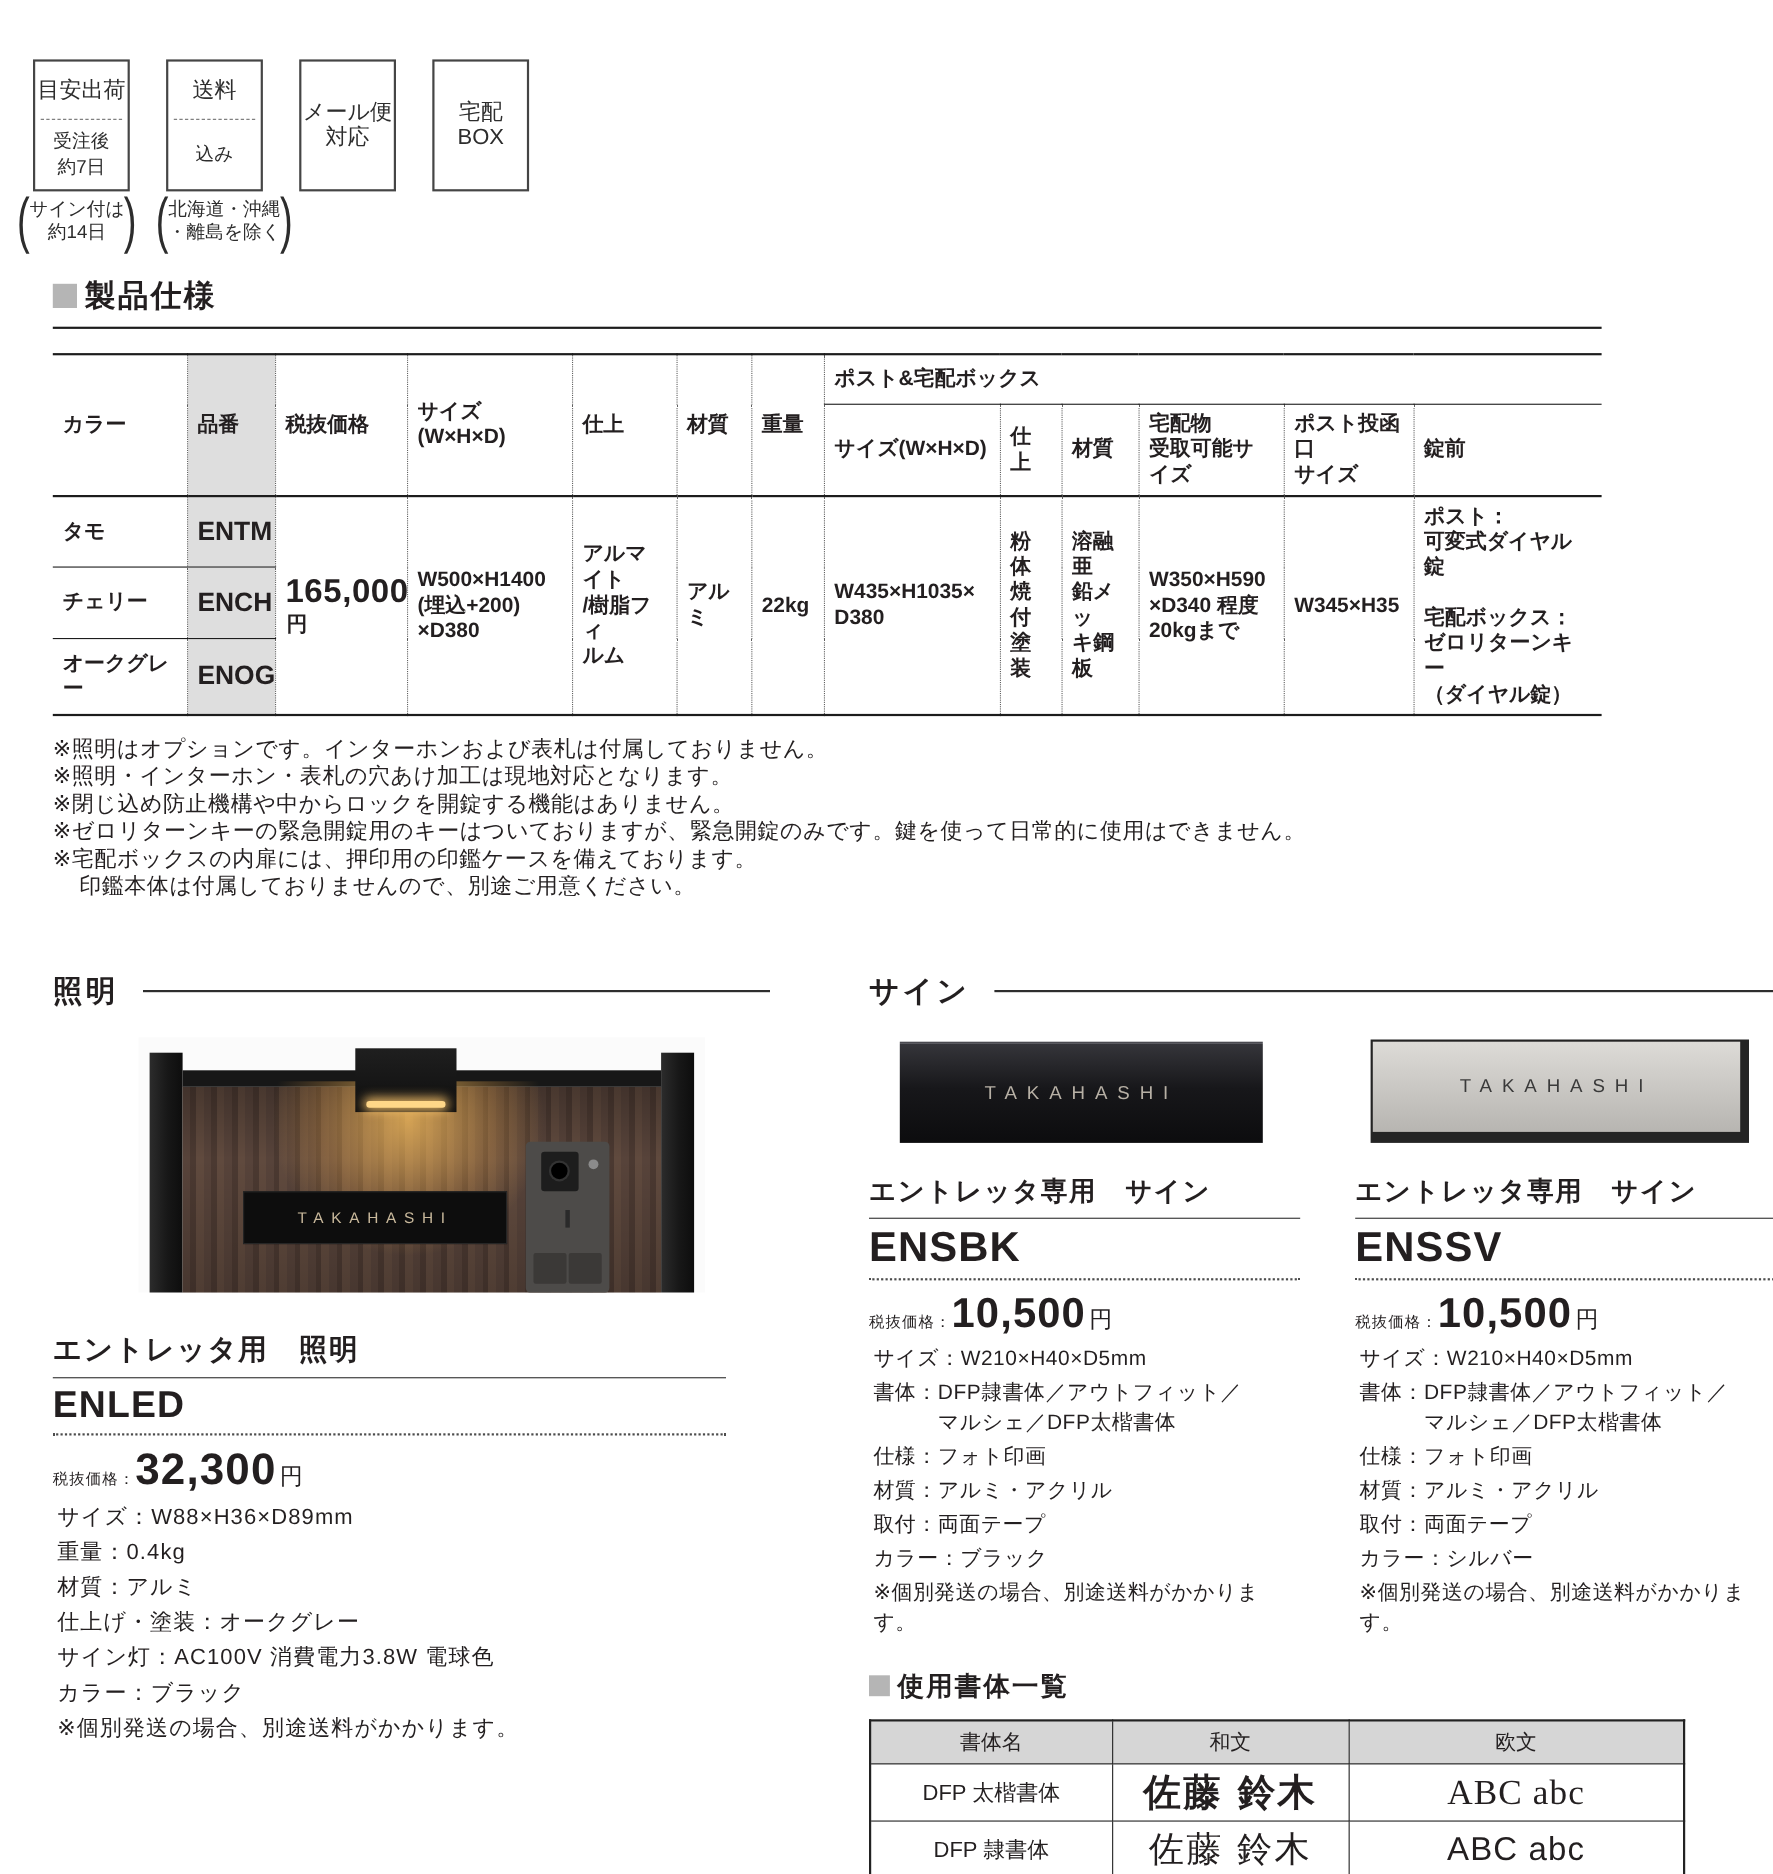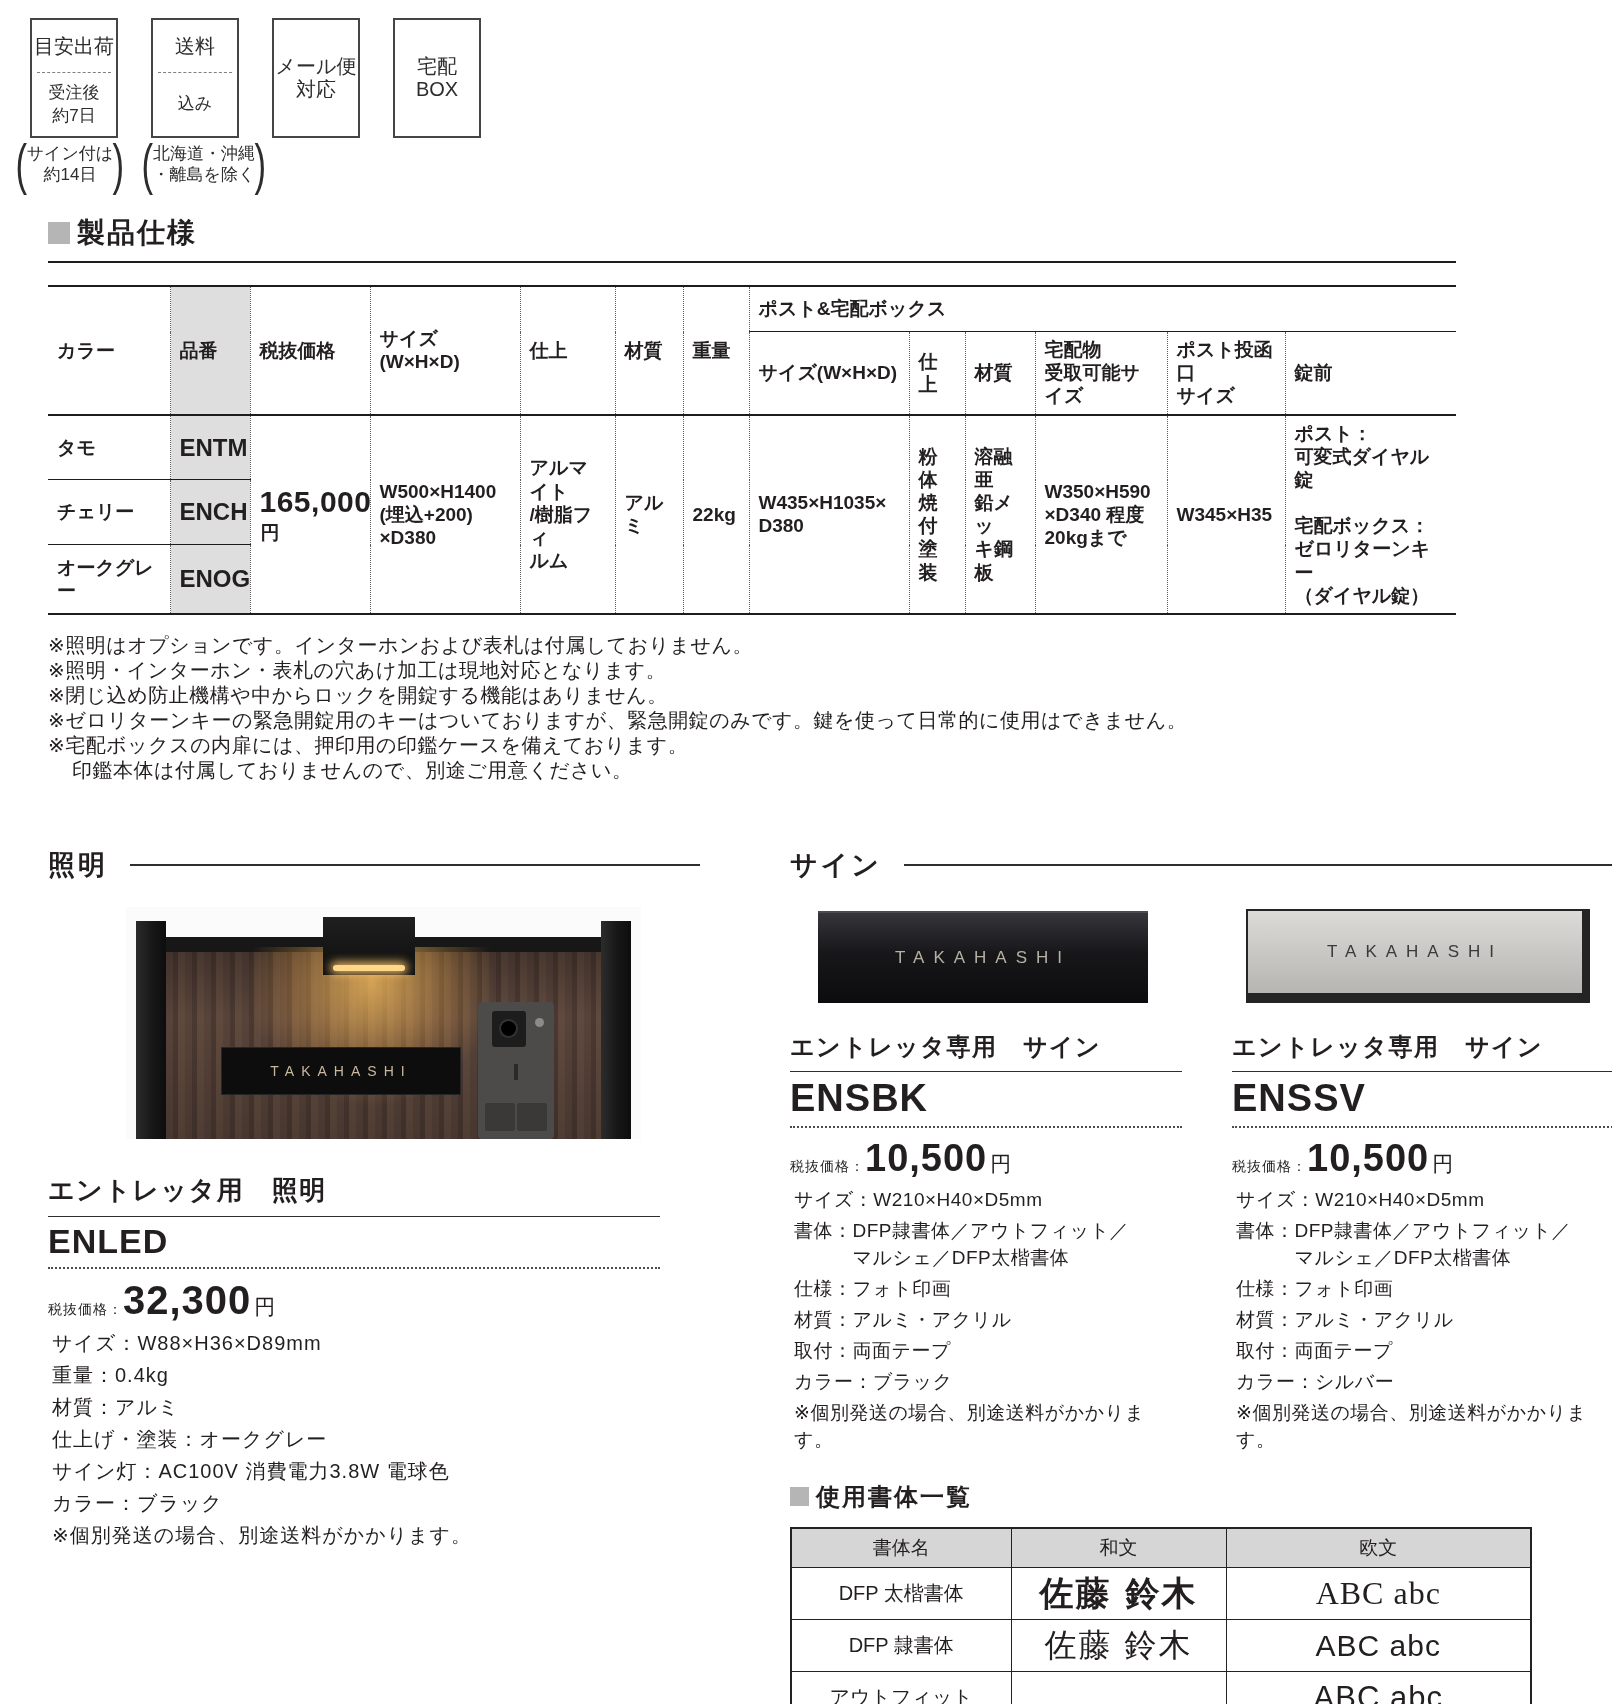--- a/index.html
+++ b/index.html
@@ -13,7 +13,7 @@
 
   
   .badges{display:flex;gap:33px;margin-left:30px;align-items:flex-start;}
-  .badge{width:88px;height:120px;border:2px solid #454545;box-sizing:border-box;display:flex;flex-direction:column;}
+  .badge{width:88px;height:120px;border:2px solid #454545;box-sizing:border-box;display:flex;flex-direction:column;margin-top:36px;}
   .badge-title{font-size:20px;line-height:1.15;text-align:center;display:flex;align-items:center;justify-content:center;color:#2d2d2d;}
   .badge.split .badge-title{height:52px;}
   .badge.whole .badge-title{flex:1;}

